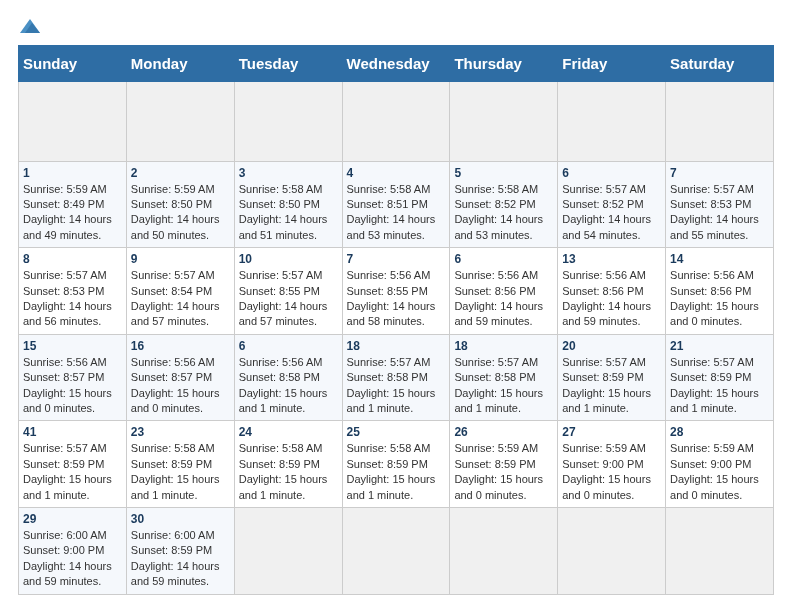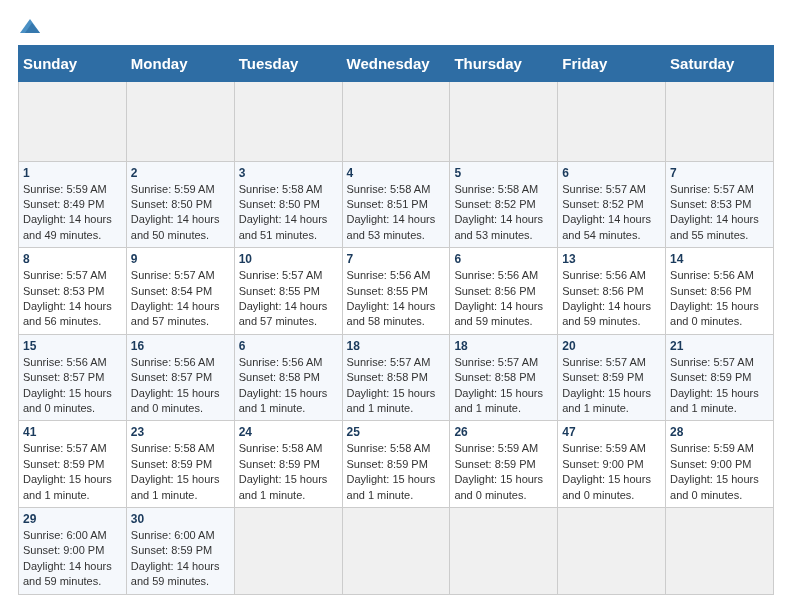--- a/index.html
+++ b/index.html
@@ -239,7 +239,7 @@
             <div class="cell-content">Sunrise: 5:59 AM<br>Sunset: 8:59 PM<br>Daylight: 15 hours and 0 minutes.</div>
           </td>
           <td>
-            <span class="day-num">47</span>
+            <span class="day-num">27</span>
             <div class="cell-content">Sunrise: 5:59 AM<br>Sunset: 9:00 PM<br>Daylight: 15 hours and 0 minutes.</div>
           </td>
           <td>

